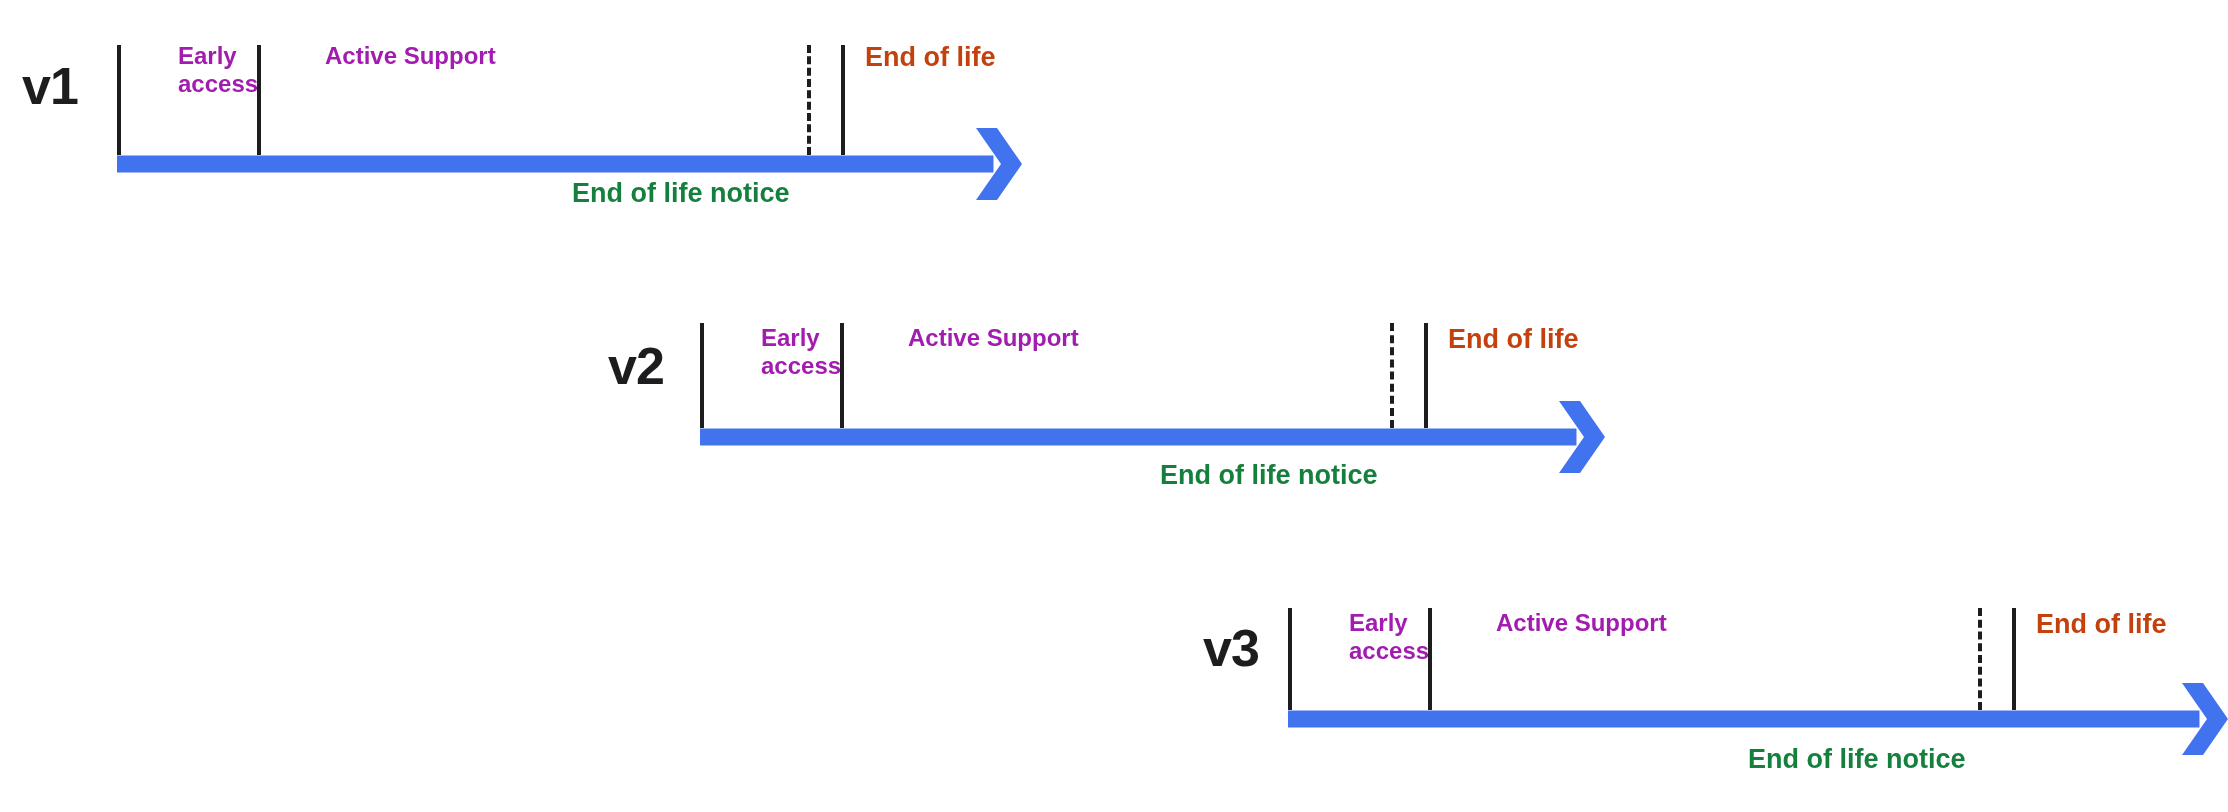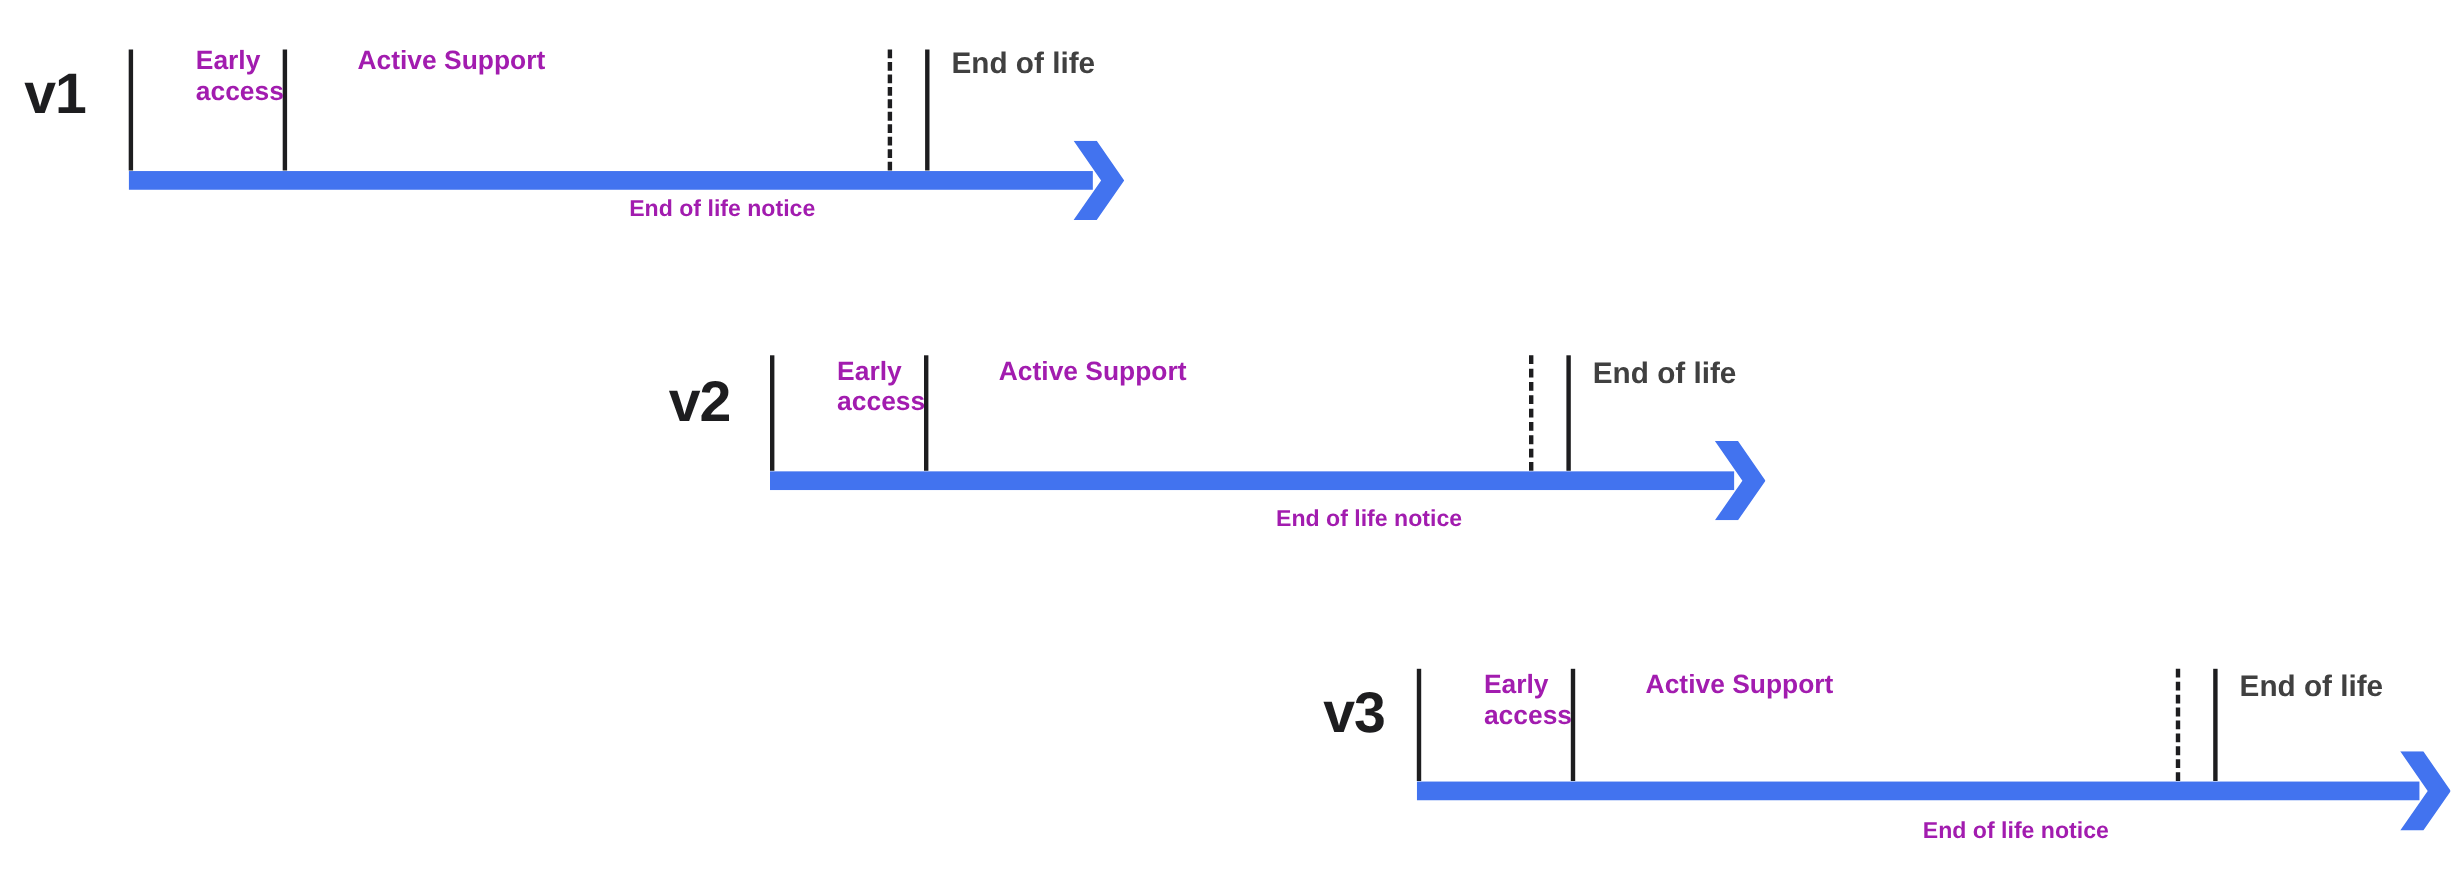--- a/index.html
+++ b/index.html
@@ -53,7 +53,7 @@
     position: absolute;
     font-size: 27px;
     font-weight: 700;
-    color: #404040;
+    color: #c2410c;
     line-height: 1.16;
     white-space: nowrap;
   }

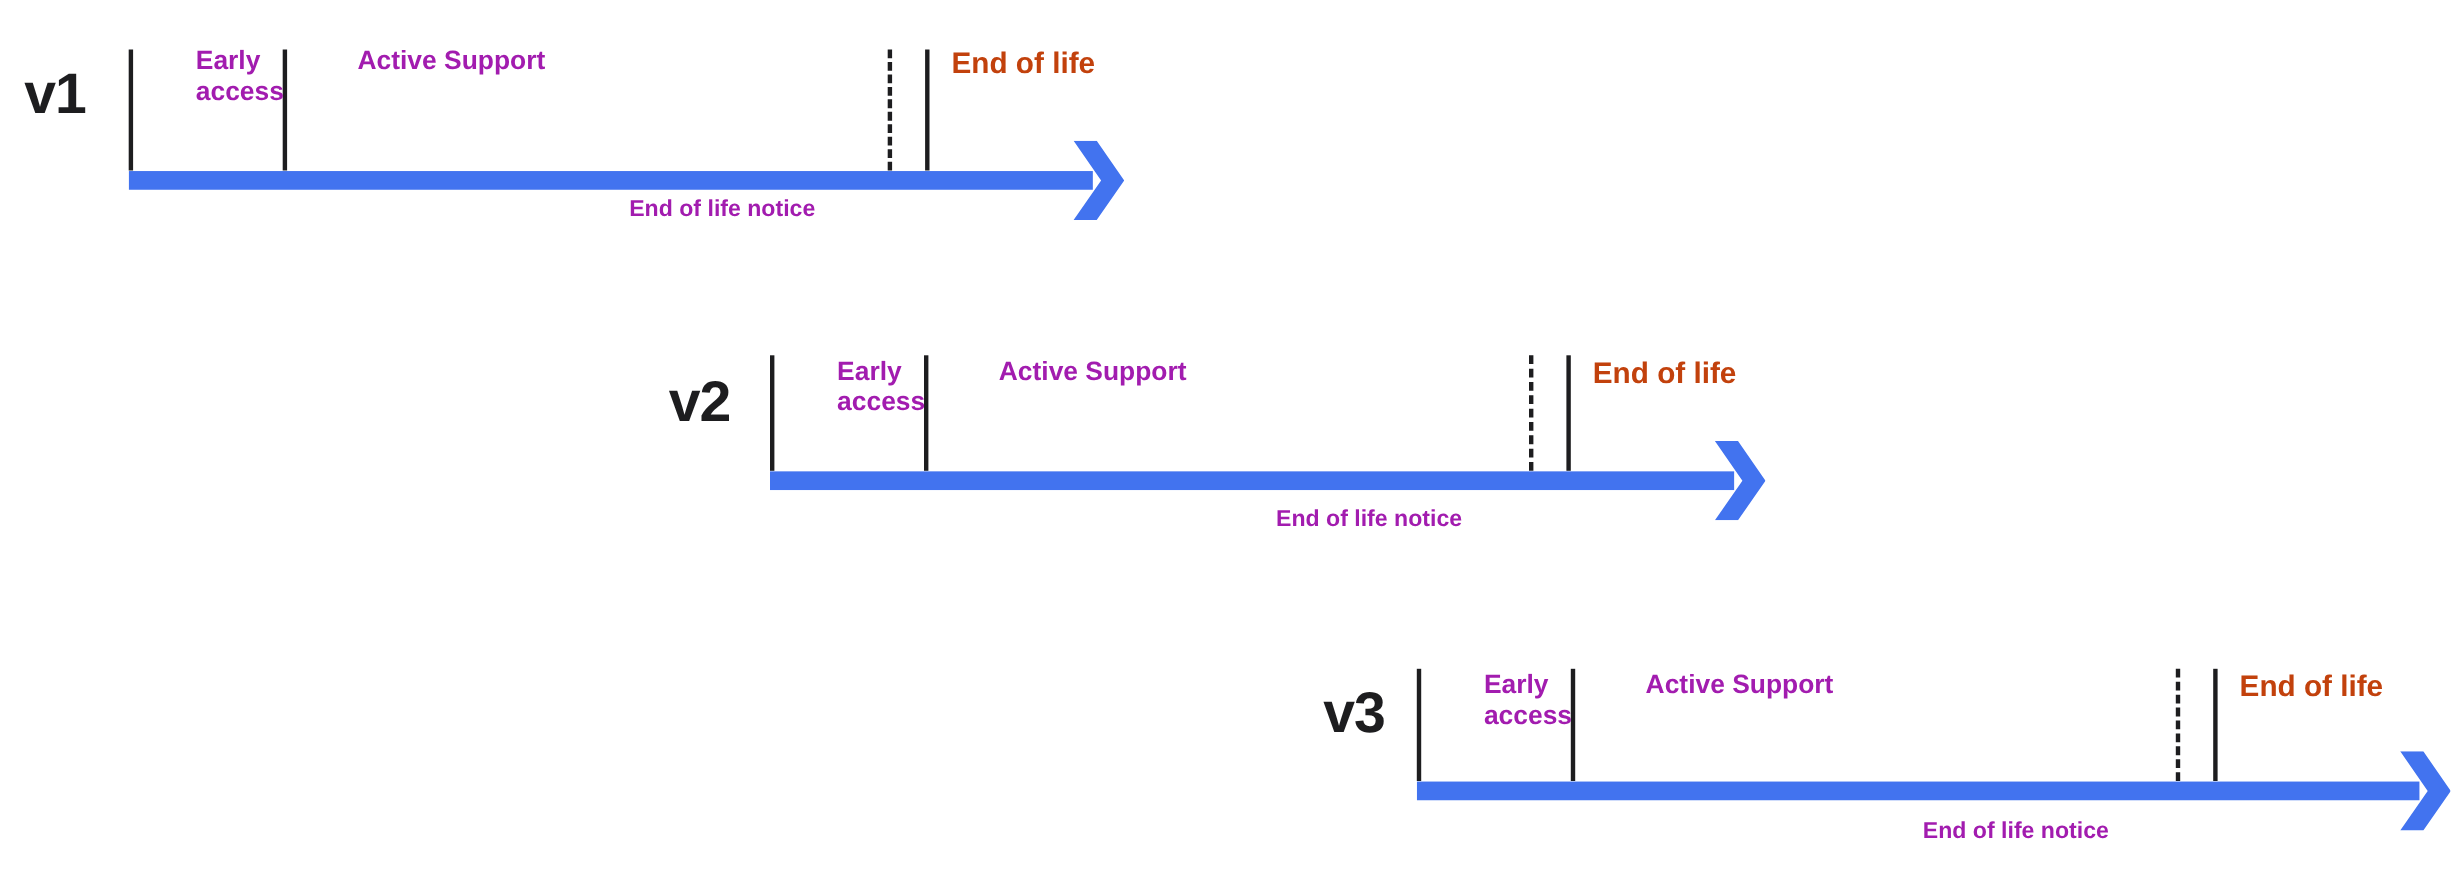--- a/index.html
+++ b/index.html
@@ -65,9 +65,9 @@
   }
   .notice-label {
     position: absolute;
-    font-size: 21px;
+    font-size: 27px;
     font-weight: 700;
-    color: #a21caf;
+    color: #15803d;
     line-height: 1.16;
     white-space: nowrap;
   }

